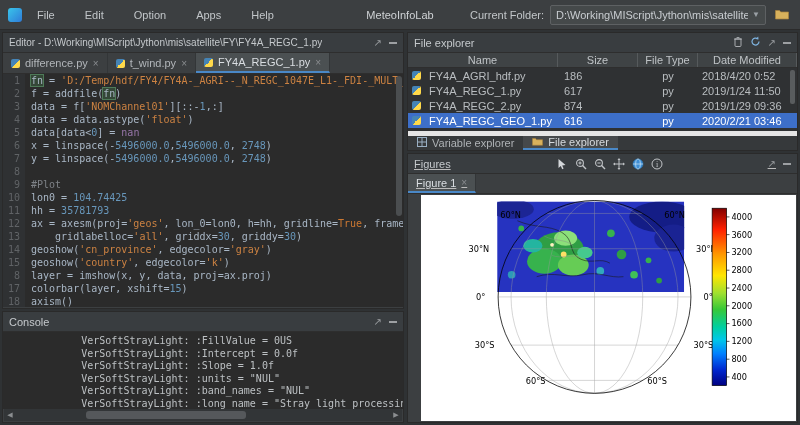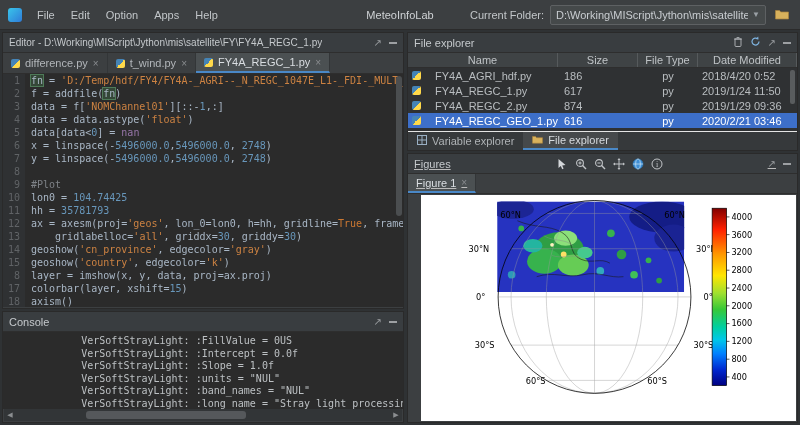--- a/index.html
+++ b/index.html
@@ -10,7 +10,7 @@
   .topbar{position:absolute;left:0;top:0;width:800px;height:30px;background:#3c3f41;
     border-bottom:1px solid #2b2b2b;display:flex;align-items:center;padding:0 8px;gap:4px;}
   .app-logo{width:14px;height:14px;border-radius:3px;background:linear-gradient(135deg,#39c5ea,#2f7bd8);flex:none;margin-right:4px;}
-  .menus{display:flex;gap:2px;}
+  .menus{display:flex;gap:16px;}
   .menu-item{padding:3px 7px;border-radius:3px;color:#c2c6c9;}
   .app-title{position:absolute;left:310px;width:180px;text-align:center;color:#cfd2d5;pointer-events:none;}
   .folder-group{margin-left:auto;display:flex;align-items:center;gap:6px;}

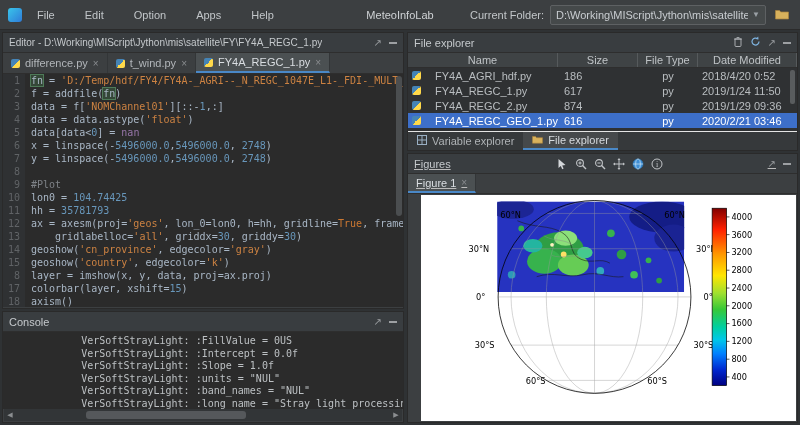--- a/index.html
+++ b/index.html
@@ -73,7 +73,7 @@
   .file-rows{height:63px;overflow:hidden;background:#2f3133;}
   .frow{display:flex;height:15px;align-items:center;color:#b9bdc0;}
   .frow.selected{background:#3d6fc9;color:#fff;}
-  .frow .fc-name{display:flex;align-items:center;gap:14px;padding-left:4px;white-space:nowrap;overflow:hidden;}
+  .frow .fc-name{display:flex;align-items:center;gap:8px;padding-left:4px;white-space:nowrap;overflow:hidden;}
   .frow .fc-size{padding-left:6px;}
   .frow .fc-type{text-align:center;}
   .frow .fc-date{padding-left:4px;white-space:nowrap;overflow:hidden;}

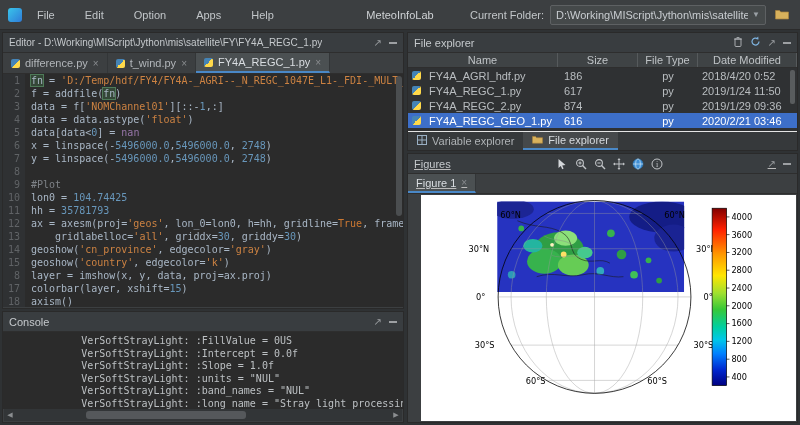--- a/index.html
+++ b/index.html
@@ -80,7 +80,7 @@
   .py-icon{width:9px;height:9px;border-radius:2px;background:linear-gradient(135deg,#4584b6 50%,#ffd94a 50%);flex:none;}
   .table-vscroll{position:absolute;right:1px;top:36px;width:7px;height:62px;}
   .table-vscroll .thumb{position:absolute;top:1px;left:1px;width:5px;height:34px;background:#595c5e;border-radius:2px;}
-  .exp-tabs{position:absolute;left:0;bottom:0;width:100%;height:19px;display:flex;background:#36393b;border-top:1px solid #e5e5e5;}
+  .exp-tabs{position:absolute;left:0;bottom:0;width:100%;height:19px;display:flex;background:#36393b;border-top:5px solid #e5e5e5;}
   .exp-tab{display:flex;align-items:center;gap:5px;padding:0 9px;color:#aeb2b5;}
   .exp-tab.active{background:#46494b;border-bottom:2px solid #4a88c7;color:#d6dade;}
 

